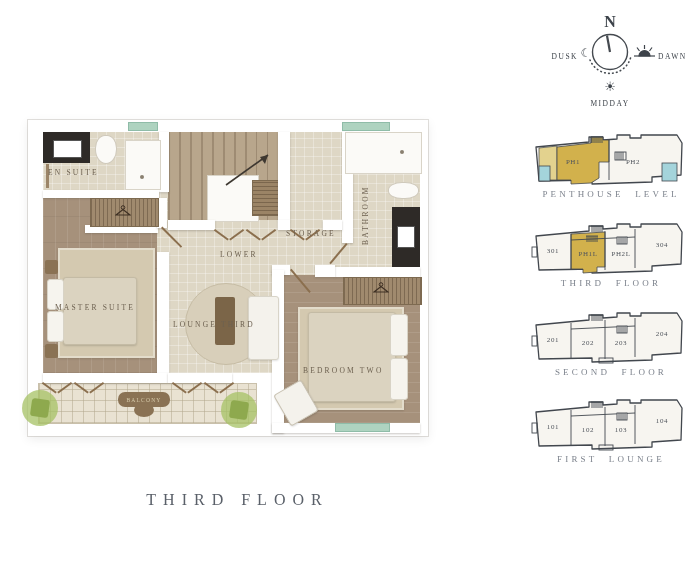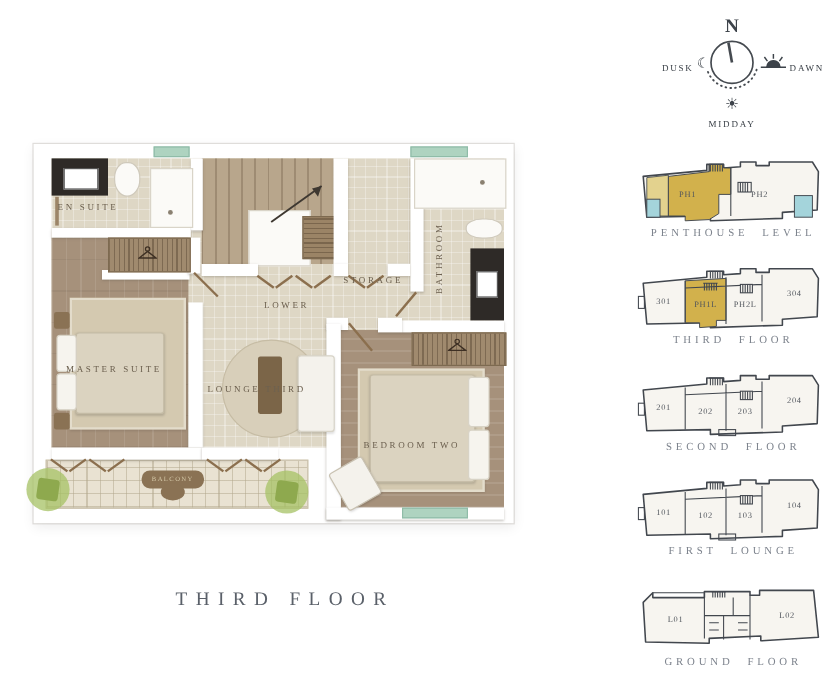--- a/index.html
+++ b/index.html
@@ -280,21 +280,6 @@
     <div class="floor-name">FIRST LOUNGE</div>
   </div>
 
-  <div class="keyblock" style="top:490px;">
-    <svg width="158" height="56" viewBox="0 0 158 54">
-      <path class="kp-outline" d="M5,11 L13,3 L13,7 L56,7 L56,2 L94,2 L94,5 L102,5 L102,1 L147,1 L151,40 L103,43 L103,39 L60,41 L60,45 L7,44 Z"></path>
-      <path class="kp-line" d="M13,3 h43 v4 M56,7 V41 M94,5 V42 M56,22 H94 M72,22 V42 M80,7 V22"></path>
-      <g class="kp-line">
-          <path d="M62,2 h12 M63,2 v5 M65,2 v5 M67,2 v5 M69,2 v5 M71,2 v5 M73,2 v5"></path>
-        </g>
-      <g class="kp-line">
-          <path d="M60,28 h8 M60,34 h8 M84,28 h8 M84,34 h8"></path>
-        </g>
-      <text x="32" y="27" text-anchor="middle" class="kp-unit">L01</text>
-      <text x="125" y="24" text-anchor="middle" class="kp-unit">L02</text>
-    </svg>
-    <div class="floor-name">GROUND FLOOR</div>
-  </div>
 
 </div>
 

